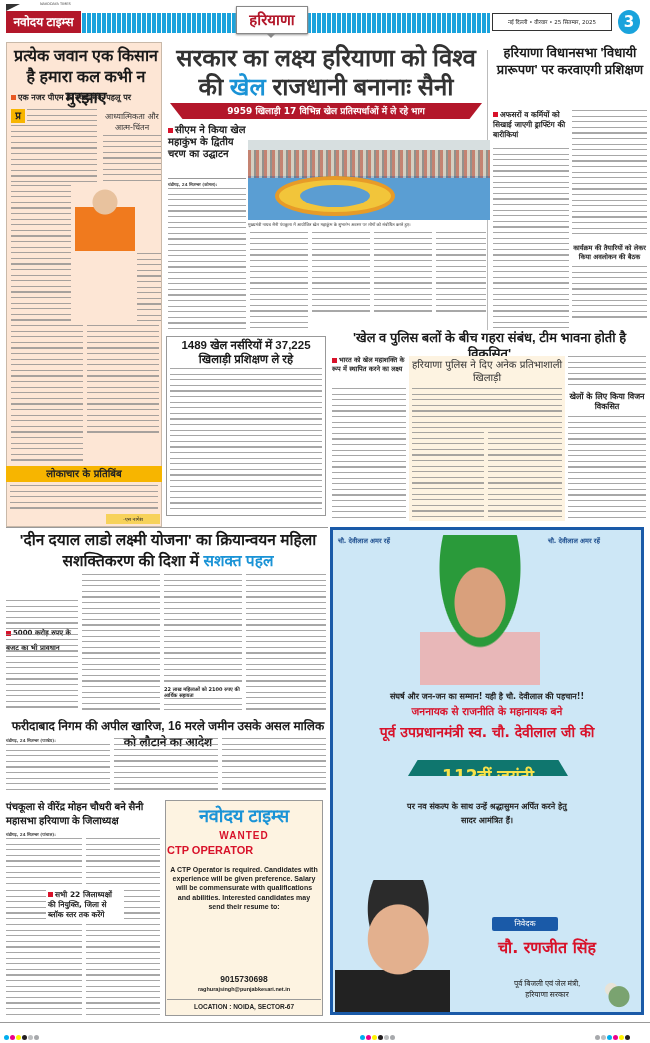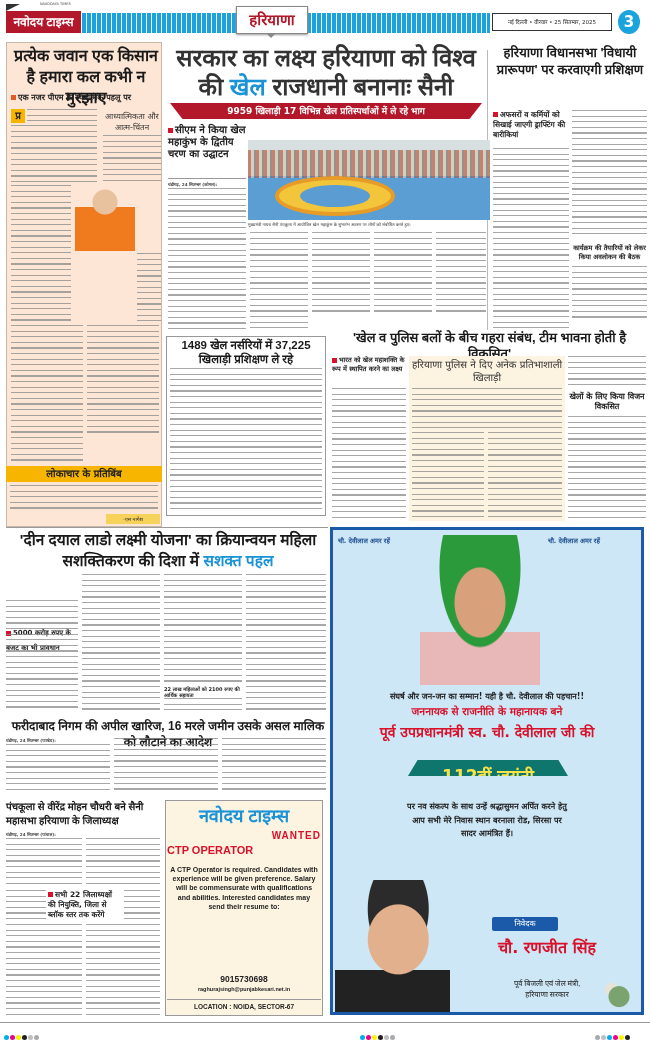--- a/index.html
+++ b/index.html
@@ -214,7 +214,6 @@
 <div id="dl-jayanti" class="abs">112वीं जयंती</div>
 <div id="dl-body" class="abs">
   <div>पर नव संकल्प के साथ उन्हें श्रद्धासुमन अर्पित करने हेतु</div>
-  <div>आप सभी मेरे निवास स्थान बरनाला रोड, सिरसा पर</div>
   <div>सादर आमंत्रित हैं।</div>
 </div>
 <div id="rs-photo" class="abs"></div>

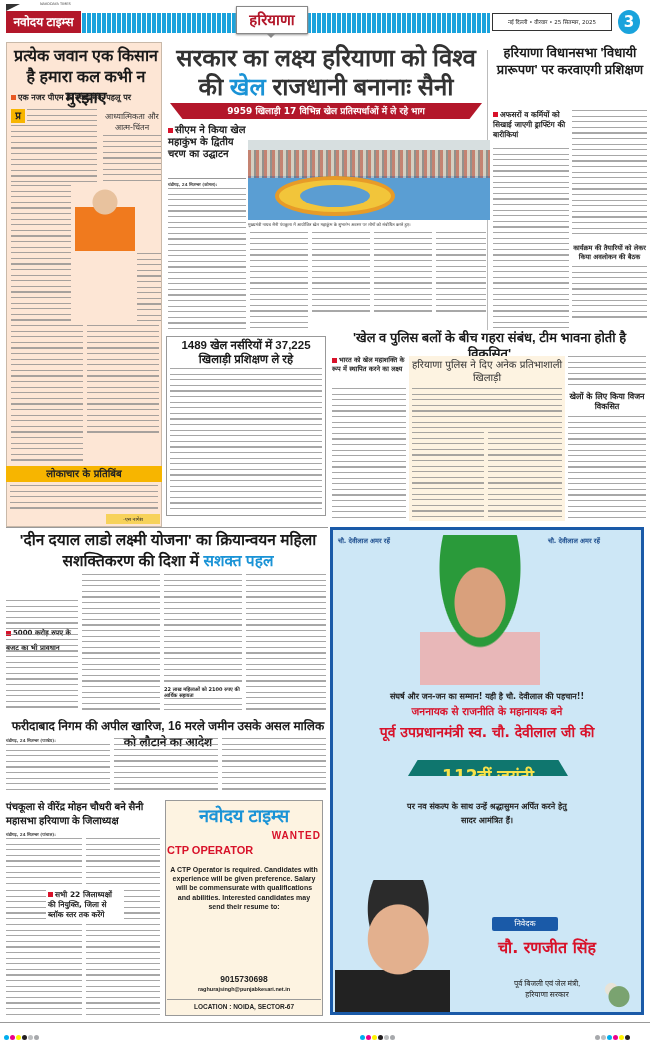--- a/index.html
+++ b/index.html
@@ -69,7 +69,7 @@
   
   #ctp-ad { left: 165px; top: 800px; width: 158px; height: 216px; background: #fdf3e1; border: 1px solid #999; }
   #ctp-brand { left: 167px; top: 803px; width: 154px; font-size: 18px; font-weight: bold; color: #1a93d6; text-align: center; font-family: "Liberation Sans", sans-serif; }
-  #ctp-wanted { left: 167px; top: 830px; width: 154px; font-size: 10px; font-weight: bold; color: #d8122a; text-align: right; font-family: "Liberation Sans", sans-serif; letter-spacing: 1px; }
+  #ctp-wanted { left: 167px; top: 830px; width: 154px; font-size: 10px; font-weight: bold; color: #d8122a; text-align: center; font-family: "Liberation Sans", sans-serif; letter-spacing: 1px; }
   #ctp-role { left: 167px; top: 844px; width: 154px; font-size: 11px; font-weight: bold; color: #d8122a; text-align: left; font-family: "Liberation Sans", sans-serif; }
   #ctp-body { left: 170px; top: 865px; width: 148px; font-size: 7px; line-height: 9.2px; font-weight: bold; color: #222; text-align: center; font-family: "Liberation Sans", sans-serif; }
   #ctp-phone { left: 167px; top: 974px; width: 154px; font-size: 8.5px; font-weight: bold; text-align: center; font-family: "Liberation Sans", sans-serif; }

